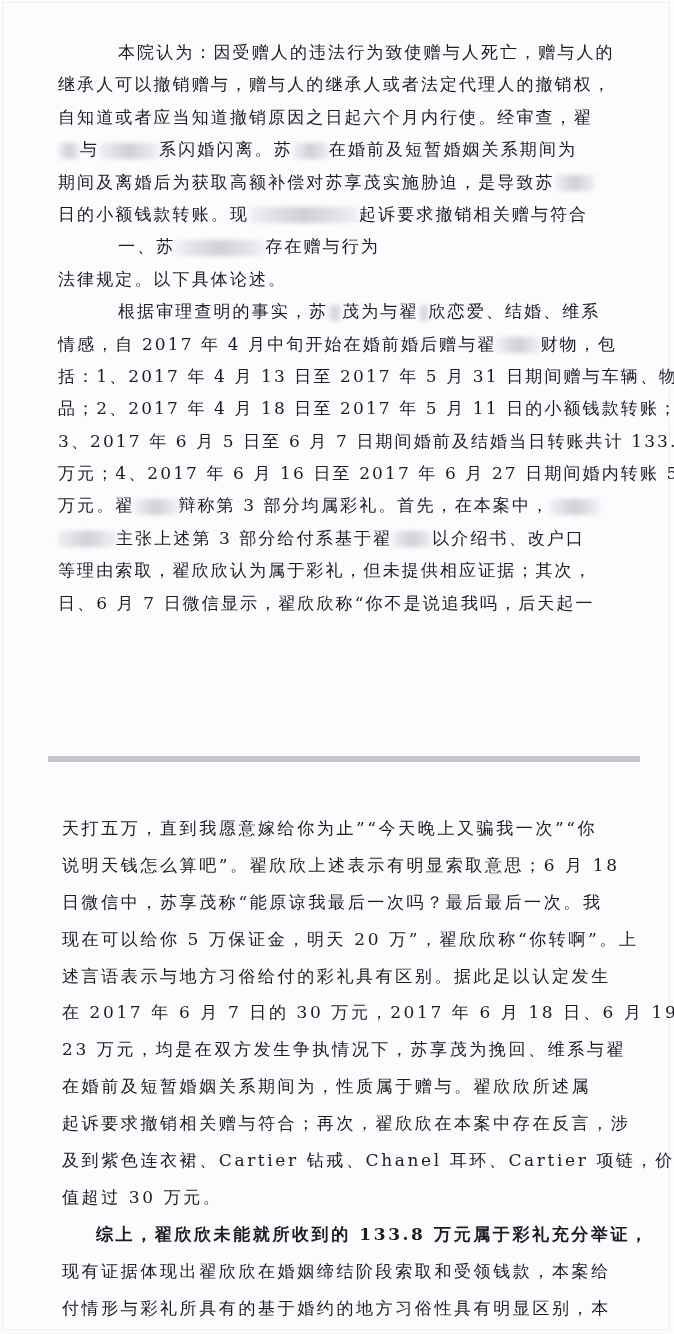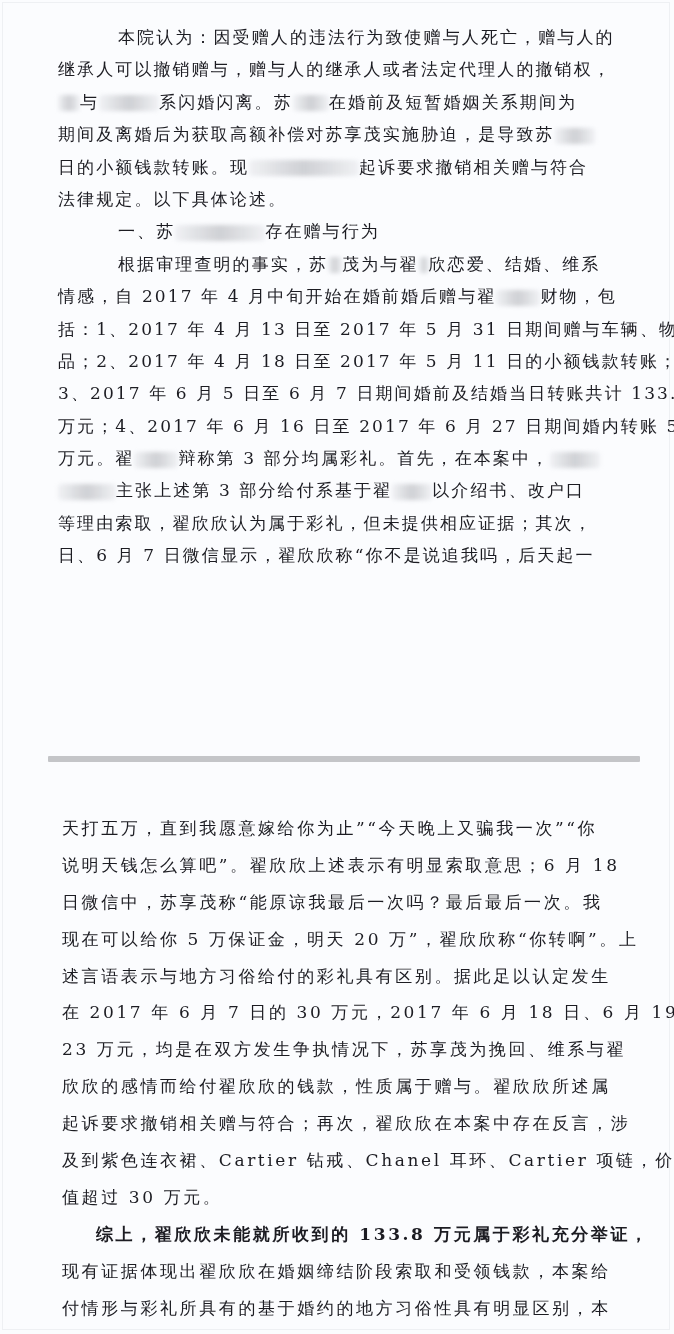--- a/index.html
+++ b/index.html
@@ -15,7 +15,7 @@
     border: 1px solid #eef0f3; box-sizing: border-box;
   }
   .page1 {
-    position: absolute; left: 58px; top: 21px; width: 575px;
+    position: absolute; left: 58px; top: 36px; width: 575px;
   }
   .page2 {
     position: absolute; left: 62px; top: 810px; width: 580px;

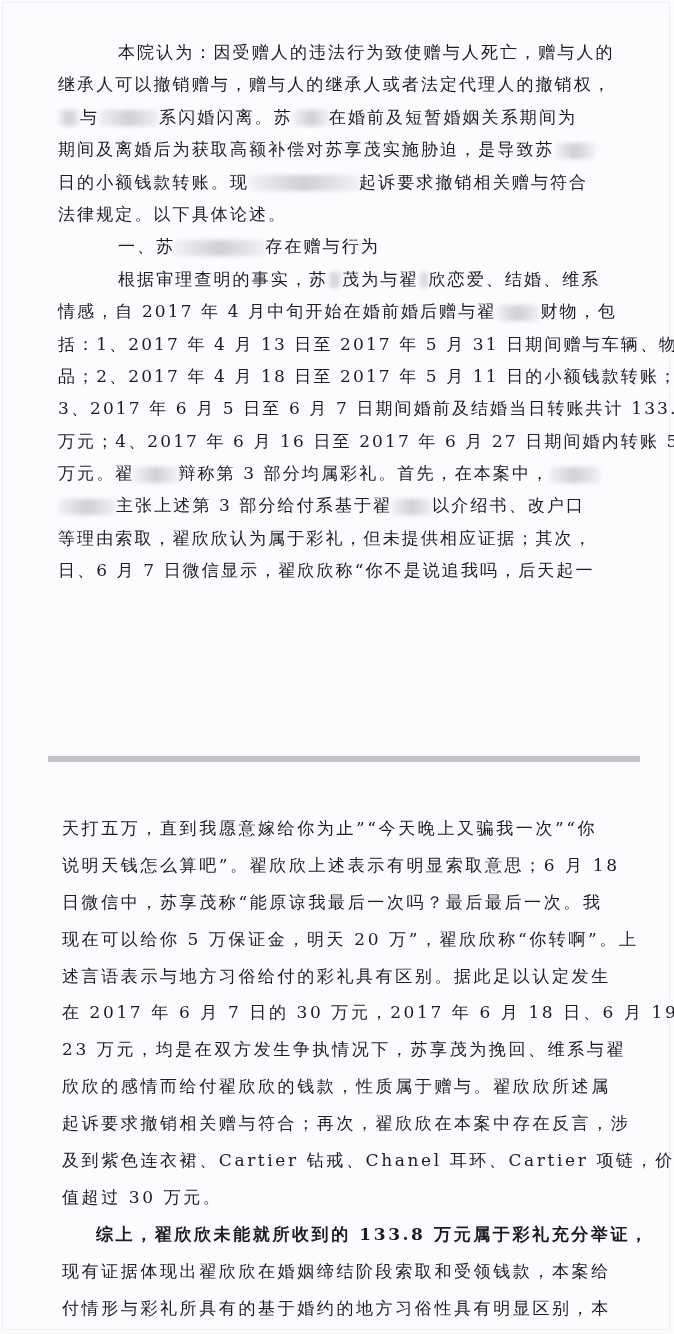--- a/index.html
+++ b/index.html
@@ -45,6 +45,7 @@
 <div class="page1">
   <div class="line indent"><span>本院认为：因受赠人的违法行为致使赠与人死亡，赠与人的</span></div>
   <div class="line"><span>继承人可以撤销赠与，赠与人的继承人或者法定代理人的撤销权，</span></div>
+  <div class="line"><span>自知道或者应当知道撤销原因之日起六个月内行使。经审查，翟</span></div>
   <div class="line">
     <span class="redact" style="width:22px"></span><span>与</span><span class="redact" style="width:60px"></span><span>系闪婚闪离。苏</span><span class="redact" style="width:36px"></span><span>在婚前及短暂婚姻关系期间为</span>
   </div>

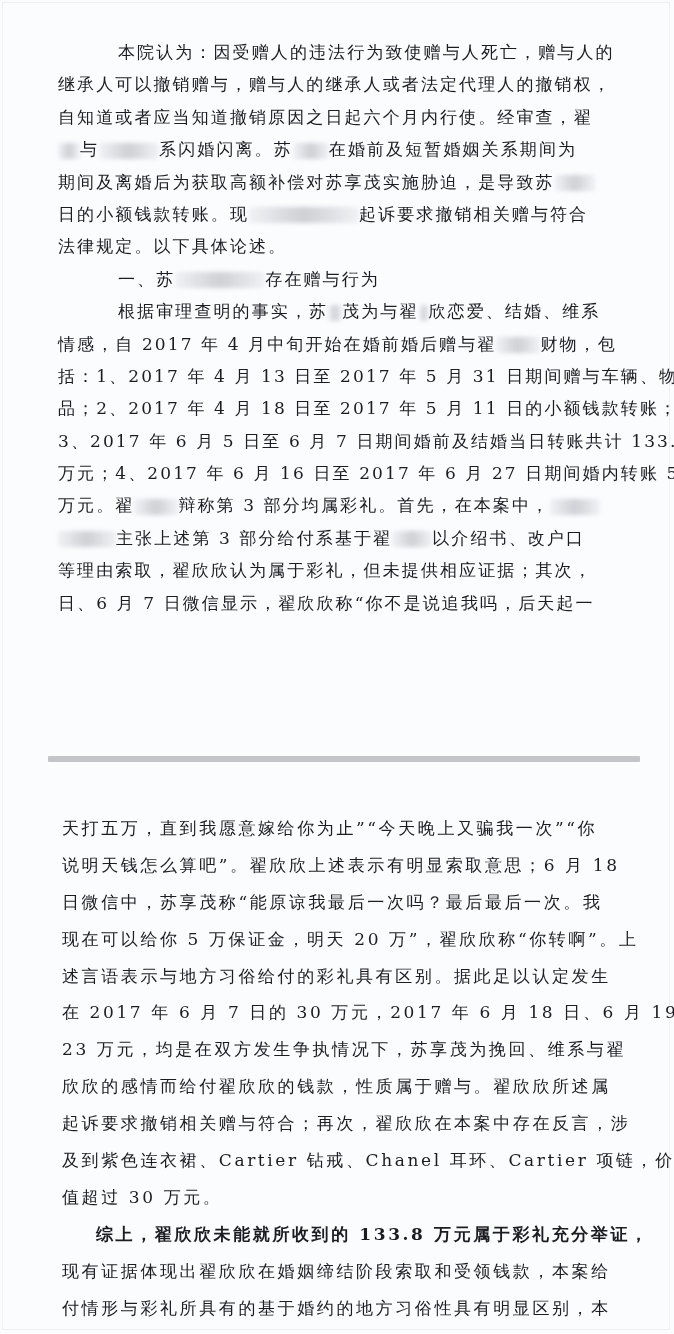--- a/index.html
+++ b/index.html
@@ -55,10 +55,10 @@
   <div class="line">
     <span>日的小额钱款转账。现</span><span class="redact" style="width:110px"></span><span>起诉要求撤销相关赠与符合</span>
   </div>
-  <div class="line"><span>法律规定。以下具体论述。</span></div>
   <div class="line indent">
     <span>一、苏</span><span class="redact" style="width:90px"></span><span>存在赠与行为</span>
   </div>
+  <div class="line"><span>法律规定。以下具体论述。</span></div>
   <div class="line indent">
     <span>根据审理查明的事实，苏</span><span class="redact" style="width:14px"></span><span>茂为与翟</span><span class="redact" style="width:10px"></span><span>欣恋爱、结婚、维系</span>
   </div>

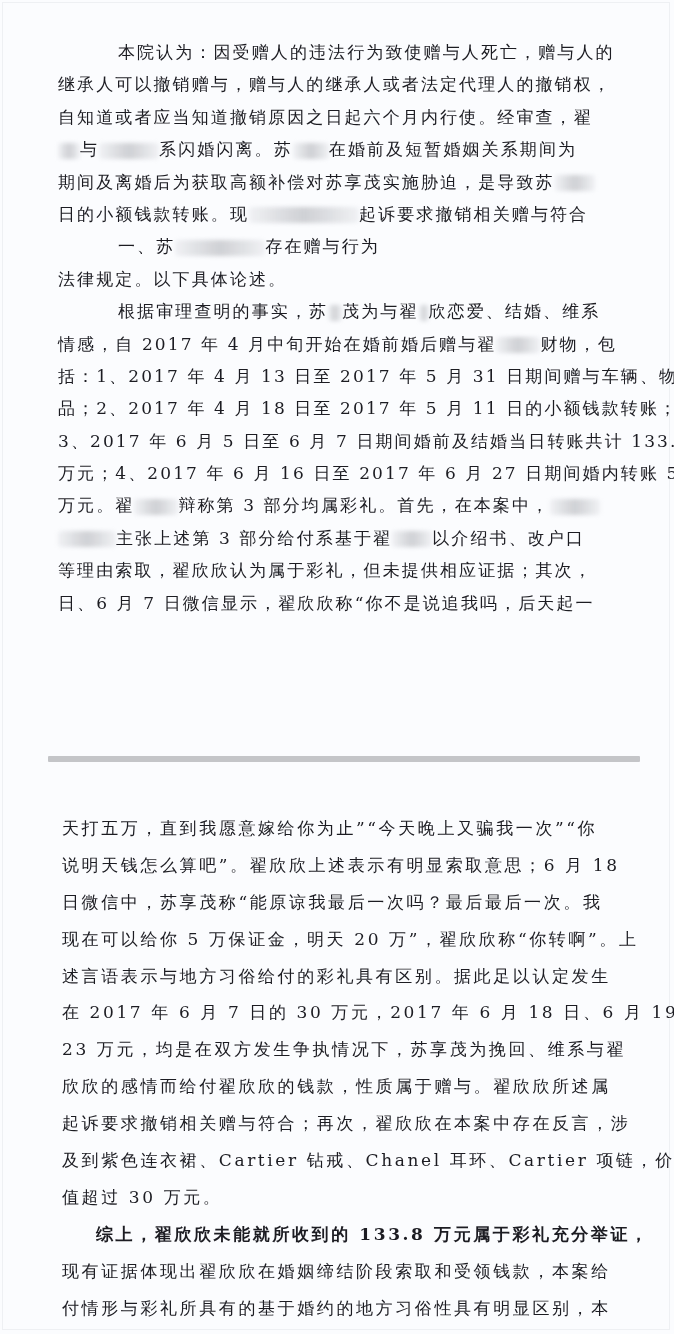--- a/index.html
+++ b/index.html
@@ -89,7 +89,7 @@
   <div class="line"><span>述言语表示与地方习俗给付的彩礼具有区别。据此足以认定发生</span></div>
   <div class="line"><span>在 2017 年 6 月 7 日的 30 万元，2017 年 6 月 18 日、6 月 19 日的</span></div>
   <div class="line"><span>23 万元，均是在双方发生争执情况下，苏享茂为挽回、维系与翟</span></div>
-  <div class="line"><span>欣欣的感情而给付翟欣欣的钱款，性质属于赠与。翟欣欣所述属</span></div>
+  <div class="line"><span>在婚前及短暂婚姻关系期间为，性质属于赠与。翟欣欣所述属</span></div>
   <div class="line"><span>起诉要求撤销相关赠与符合；再次，翟欣欣在本案中存在反言，涉</span></div>
   <div class="line"><span>及到紫色连衣裙、Cartier 钻戒、Chanel 耳环、Cartier 项链，价</span></div>
   <div class="line"><span>值超过 30 万元。</span></div>

